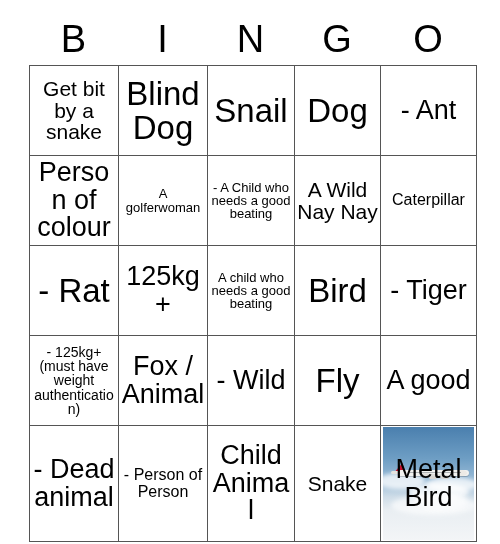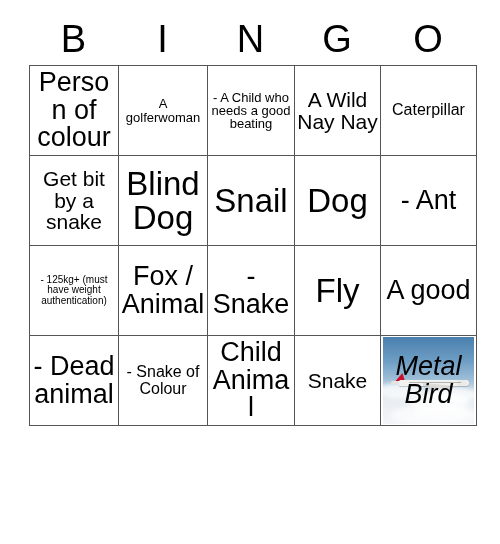--- a/index.html
+++ b/index.html
@@ -203,6 +203,23 @@
     <tbody>
       <tr>
         <td>
+            <span class="txt s-md">Get bit by a snake</span>
+          </td>
+        <td>
+            <span class="txt s-xl">Blind Dog</span>
+          </td>
+        <td>
+            <span class="txt s-xl">Snail</span>
+          </td>
+        <td>
+            <span class="txt s-xl">Dog</span>
+          </td>
+        <td>
+            <span class="txt s-lg">- Ant</span>
+          </td>
+      </tr>
+      <tr>
+        <td>
             <span class="txt s-lg">Person of colour</span>
           </td>
         <td>
@@ -216,23 +233,6 @@
           </td>
         <td>
             <span class="txt s-sm">Caterpillar</span>
-          </td>
-      </tr>
-      <tr>
-        <td>
-            <span class="txt s-md">Get bit by a snake</span>
-          </td>
-        <td>
-            <span class="txt s-xl">Blind Dog</span>
-          </td>
-        <td>
-            <span class="txt s-xl">Snail</span>
-          </td>
-        <td>
-            <span class="txt s-xl">Dog</span>
-          </td>
-        <td>
-            <span class="txt s-lg">- Ant</span>
           </td>
       </tr>
       <tr>

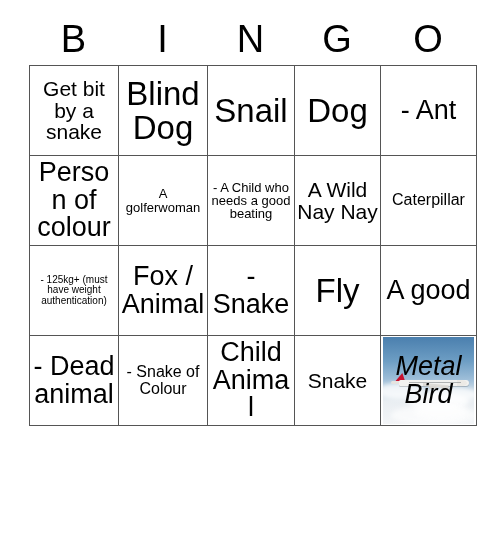--- a/index.html
+++ b/index.html
@@ -233,6 +233,23 @@
           </td>
         <td>
             <span class="txt s-sm">Caterpillar</span>
+          </td>
+      </tr>
+      <tr>
+        <td>
+            <span class="txt s-xl">- Rat</span>
+          </td>
+        <td>
+            <span class="txt s-lg">125kg+</span>
+          </td>
+        <td>
+            <span class="txt s-xs">A child who needs a good beating</span>
+          </td>
+        <td>
+            <span class="txt s-xl">Bird</span>
+          </td>
+        <td>
+            <span class="txt s-lg">- Tiger</span>
           </td>
       </tr>
       <tr>

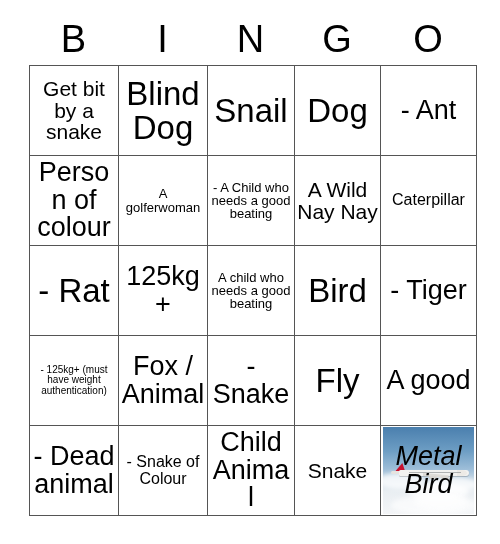--- a/index.html
+++ b/index.html
@@ -70,7 +70,7 @@
   .s-md  { font-size: 21px; }
   .s-sm  { font-size: 16px; }
   .s-xs  { font-size: 13px; }
-  .s-xxs { font-size: 10px; }
+  .s-xxs { font-size: 14px; }
 
   
   .photo-cell { padding: 0; }

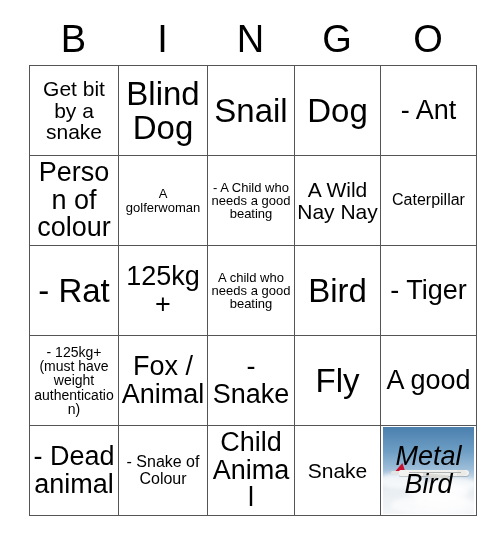--- a/index.html
+++ b/index.html
@@ -260,7 +260,7 @@
             <span class="txt s-lg">Fox / Animal</span>
           </td>
         <td>
-            <span class="txt s-lg">- Snake</span>
+            <span class="txt s-lg">- Wild</span>
           </td>
         <td>
             <span class="txt s-xl">Fly</span>

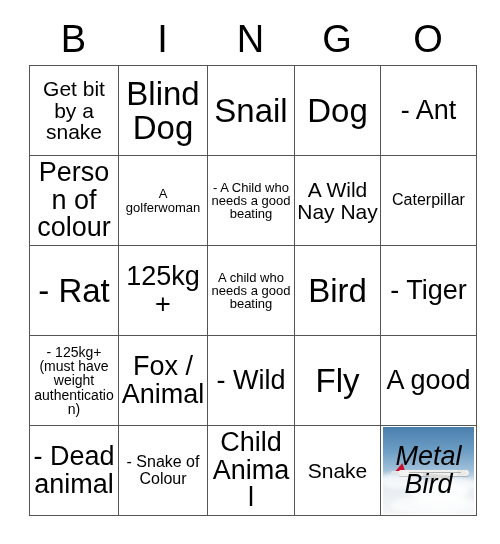--- a/index.html
+++ b/index.html
@@ -274,7 +274,7 @@
             <span class="txt s-lg">- Dead animal</span>
           </td>
         <td>
-            <span class="txt s-sm">- Snake of Colour</span>
+            <span class="txt s-sm">- Person of Person</span>
           </td>
         <td>
             <span class="txt s-lg">Child Animal</span>

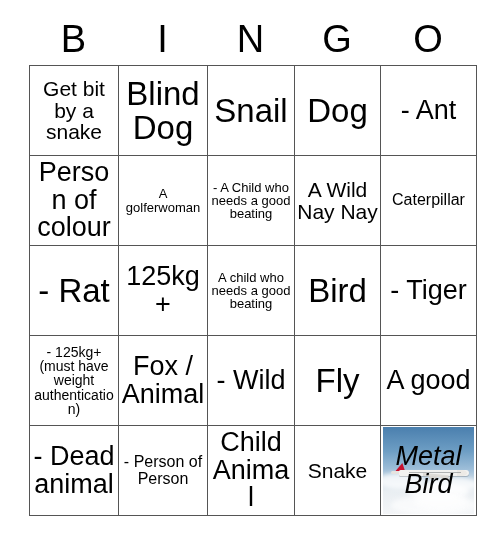--- a/index.html
+++ b/index.html
@@ -77,12 +77,11 @@
   .photo-wrap {
     position: relative;
     width: 100%;
-    height: 87px;
+    height: 113px;
     display: flex;
     align-items: center;
     justify-content: center;
     overflow: hidden;
-    font-style: italic;
   }
   .sky {
     position: absolute;

